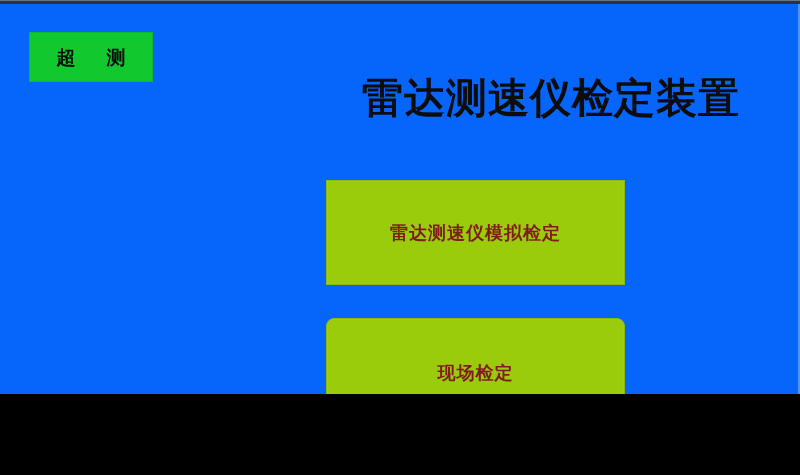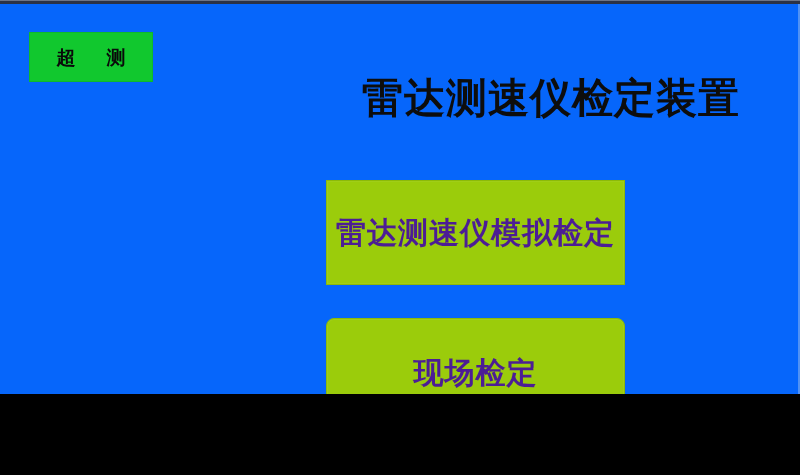--- a/index.html
+++ b/index.html
@@ -122,9 +122,9 @@
 
   .action-button-label {
     font-family: "DejaVu Serif", "Liberation Serif", serif;
-    font-size: 30px;
+    font-size: 18px;
     font-weight: 700;
-    color: #4c1d95;
+    color: #7f1d1d;
     line-height: 1;
     letter-spacing: 1px;
     white-space: nowrap;

